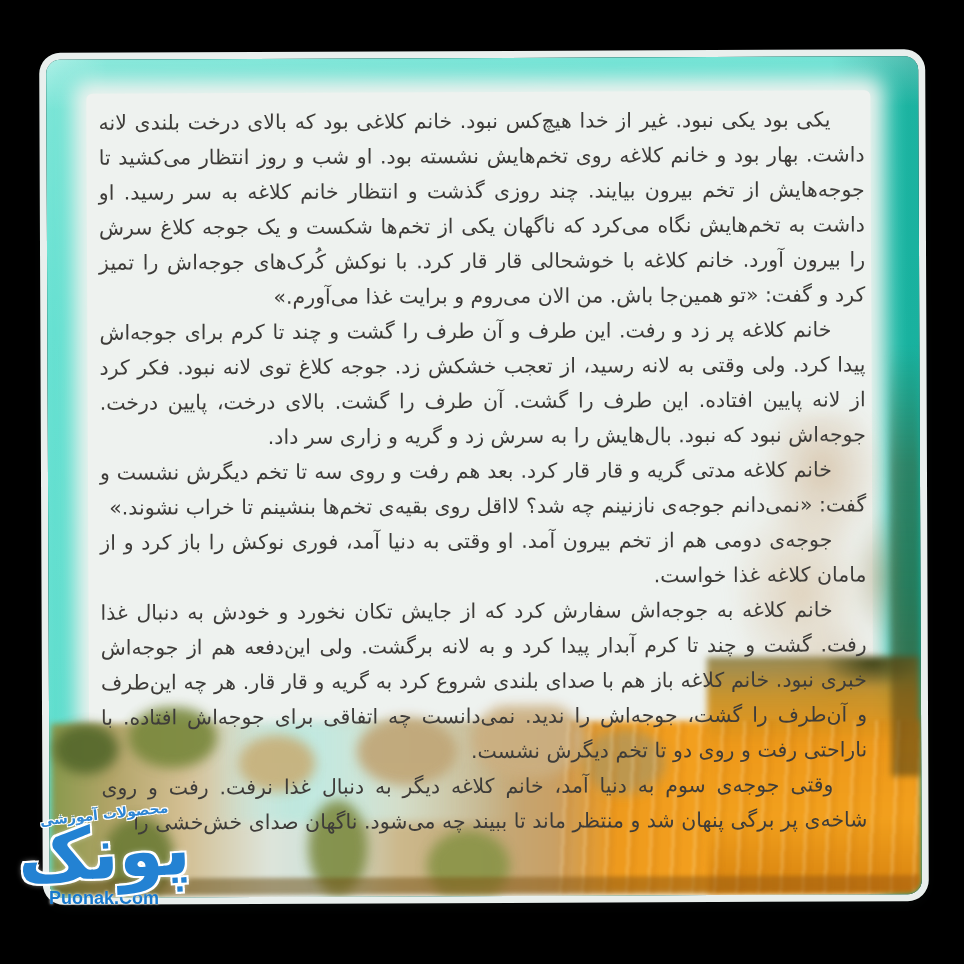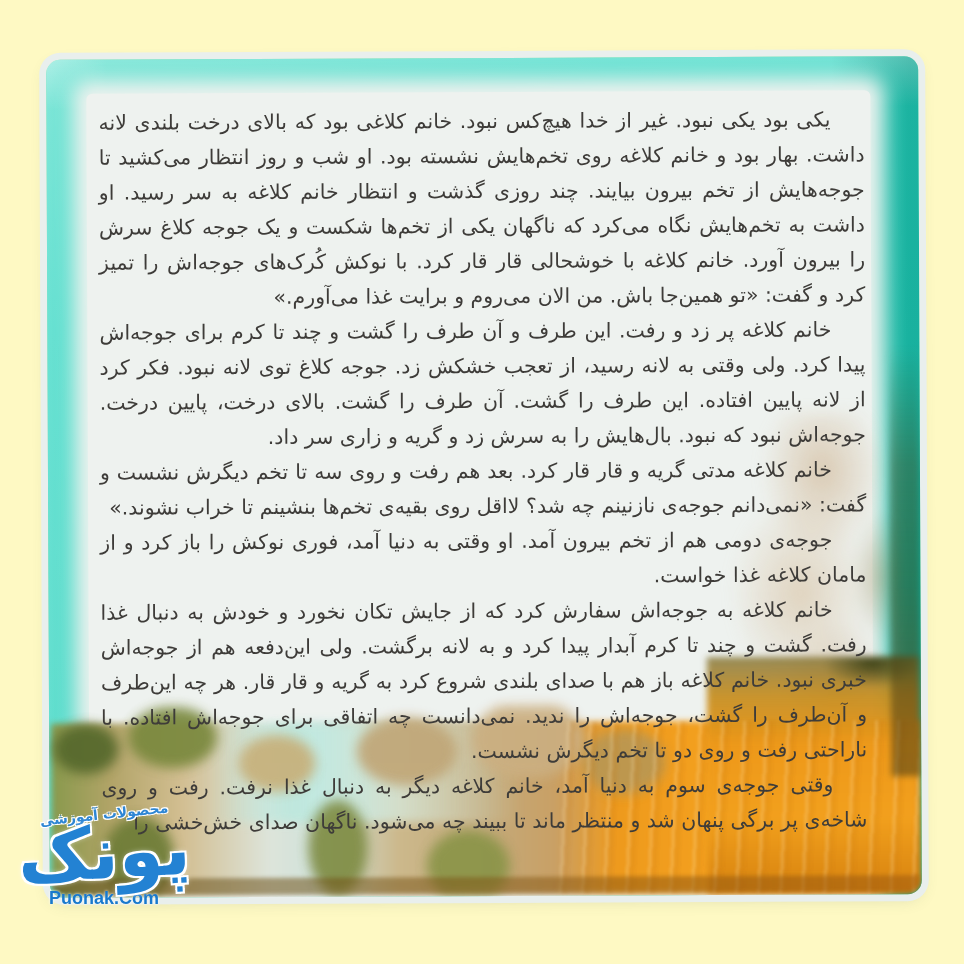--- a/index.html
+++ b/index.html
@@ -15,7 +15,7 @@
     position: relative;
     width: 964px;
     height: 964px;
-    background: #fef9c3;
+    background: #000000;
   }
   
   .page {

